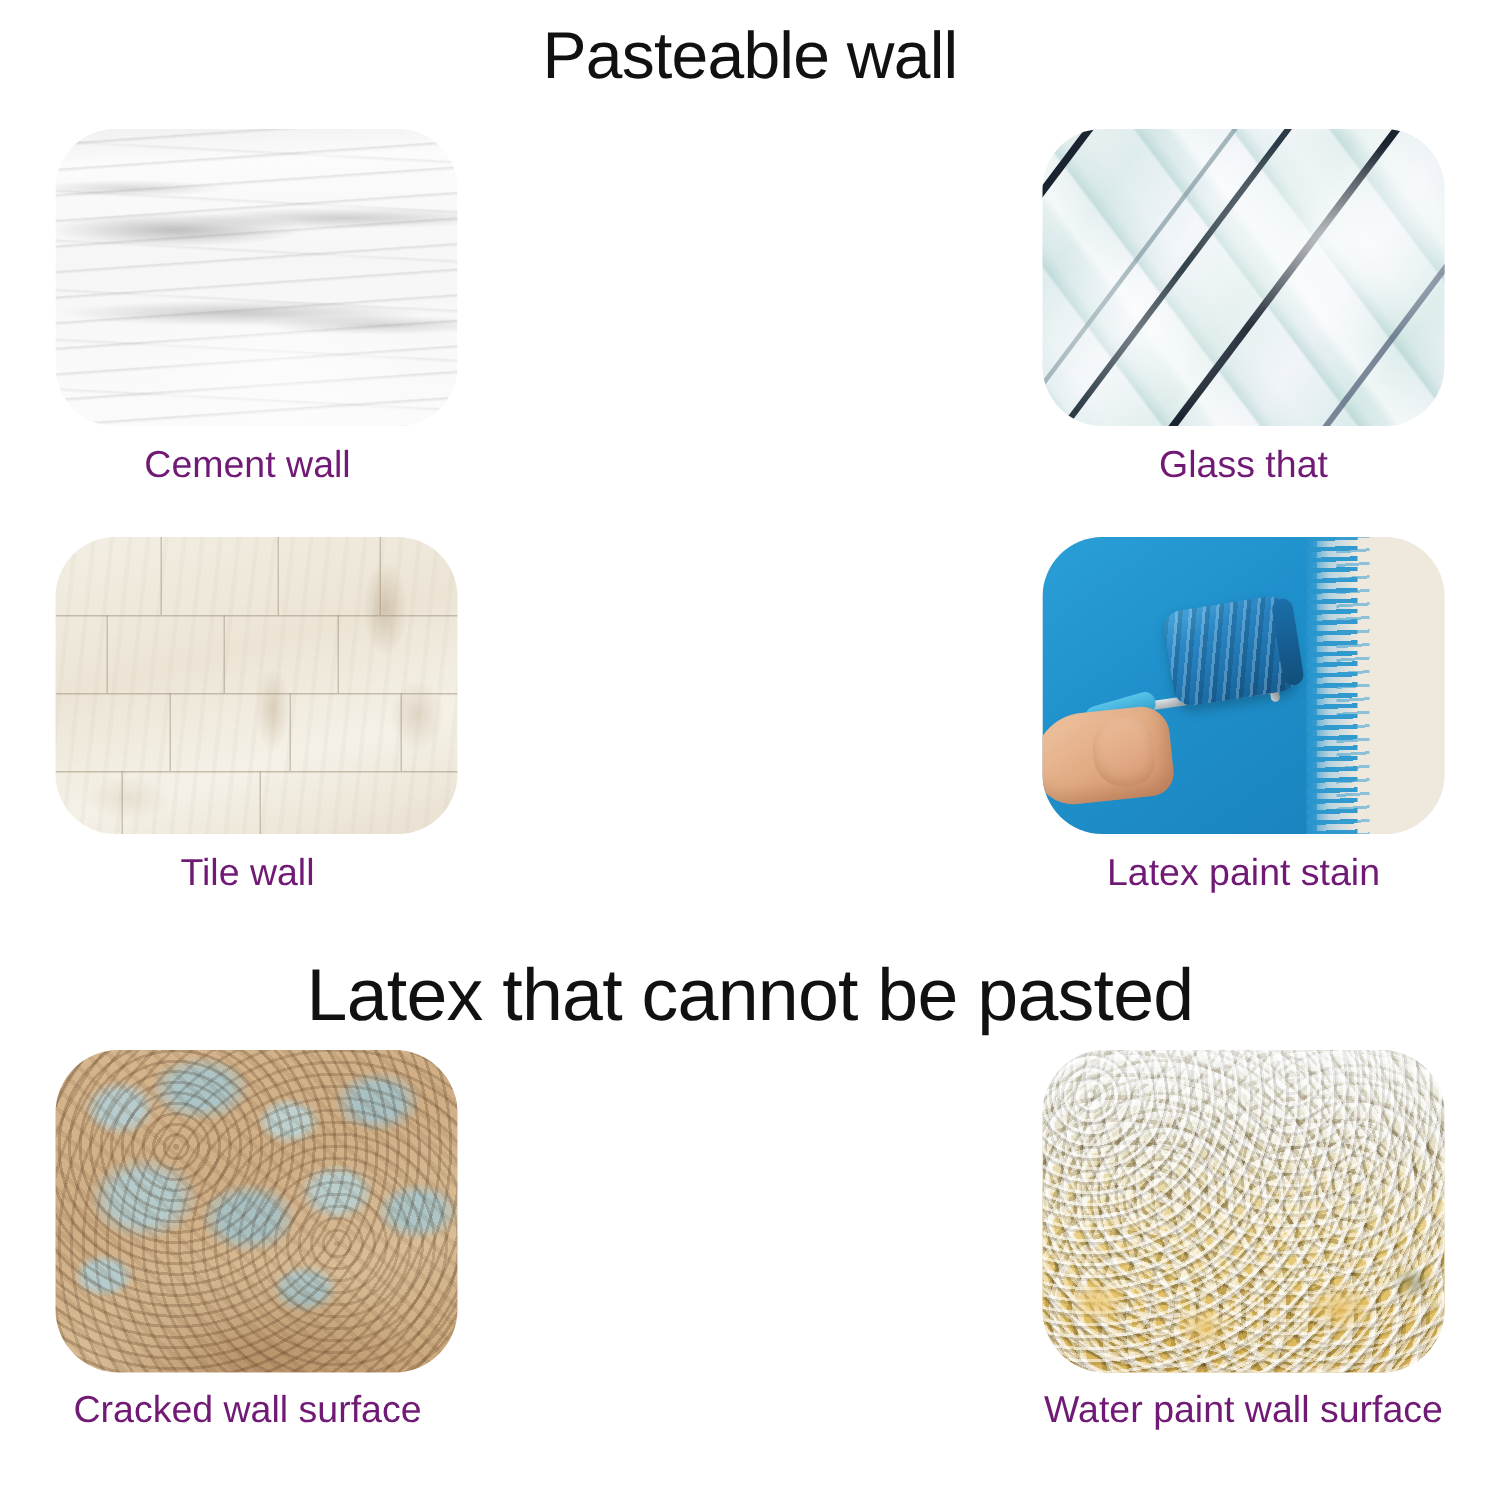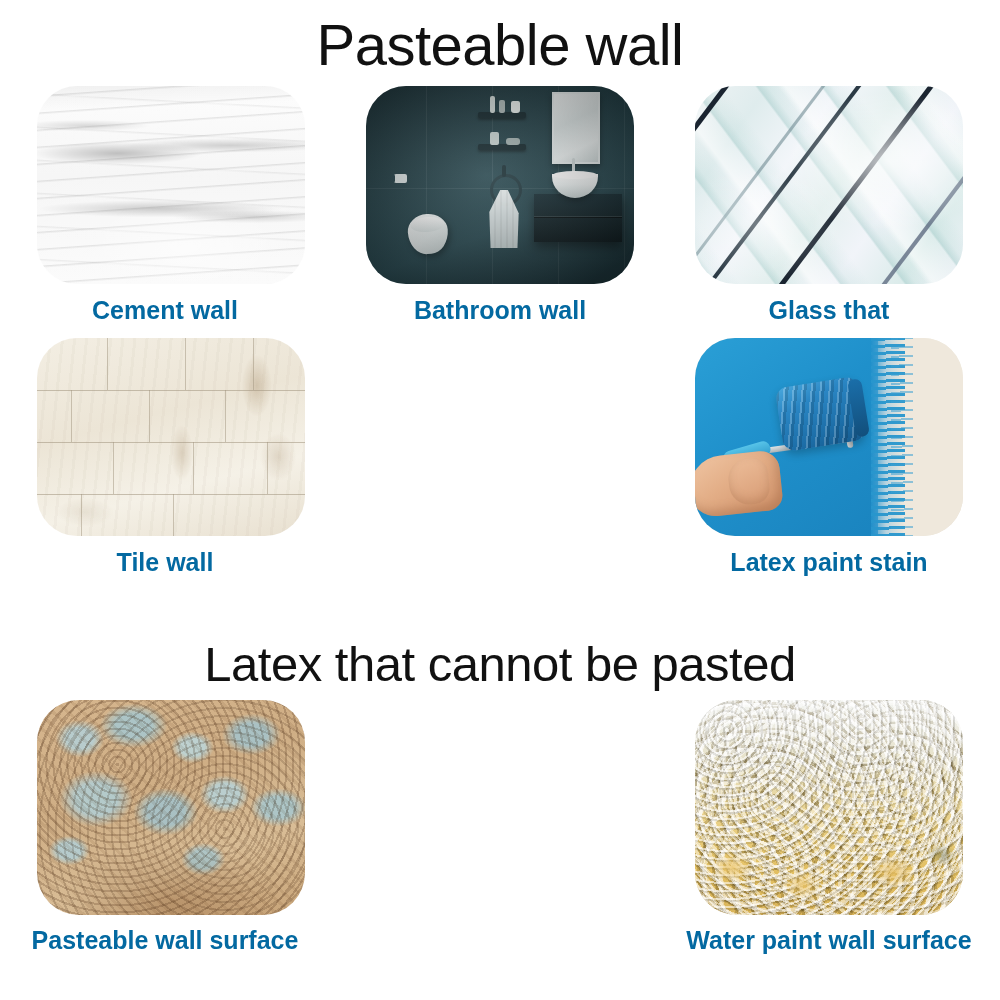--- a/index.html
+++ b/index.html
@@ -24,7 +24,7 @@
   }
   #title-pasteable{
     position:absolute;left:0;top:16px;
-    font-size:58px;
+    font-size:44px;
   }
   #title-cannot{
     position:absolute;left:0;top:640px;

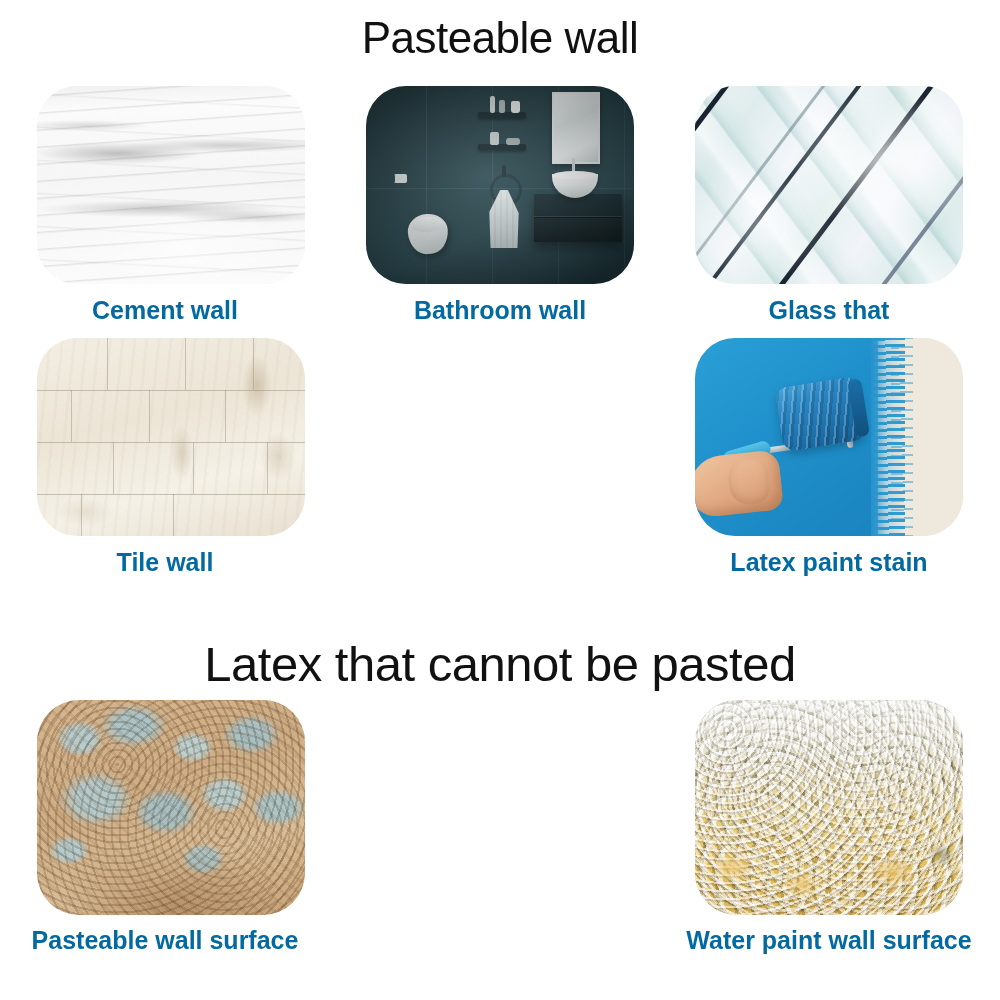--- a/index.html
+++ b/index.html
@@ -60,8 +60,8 @@
   .cell-label{
     margin-top:13px;
     font-size:25px;
-    color:#0369a1;
-    font-weight:700;
+    color:#701a75;
+    font-weight:400;
     white-space:nowrap;
     line-height:1.1;
   }

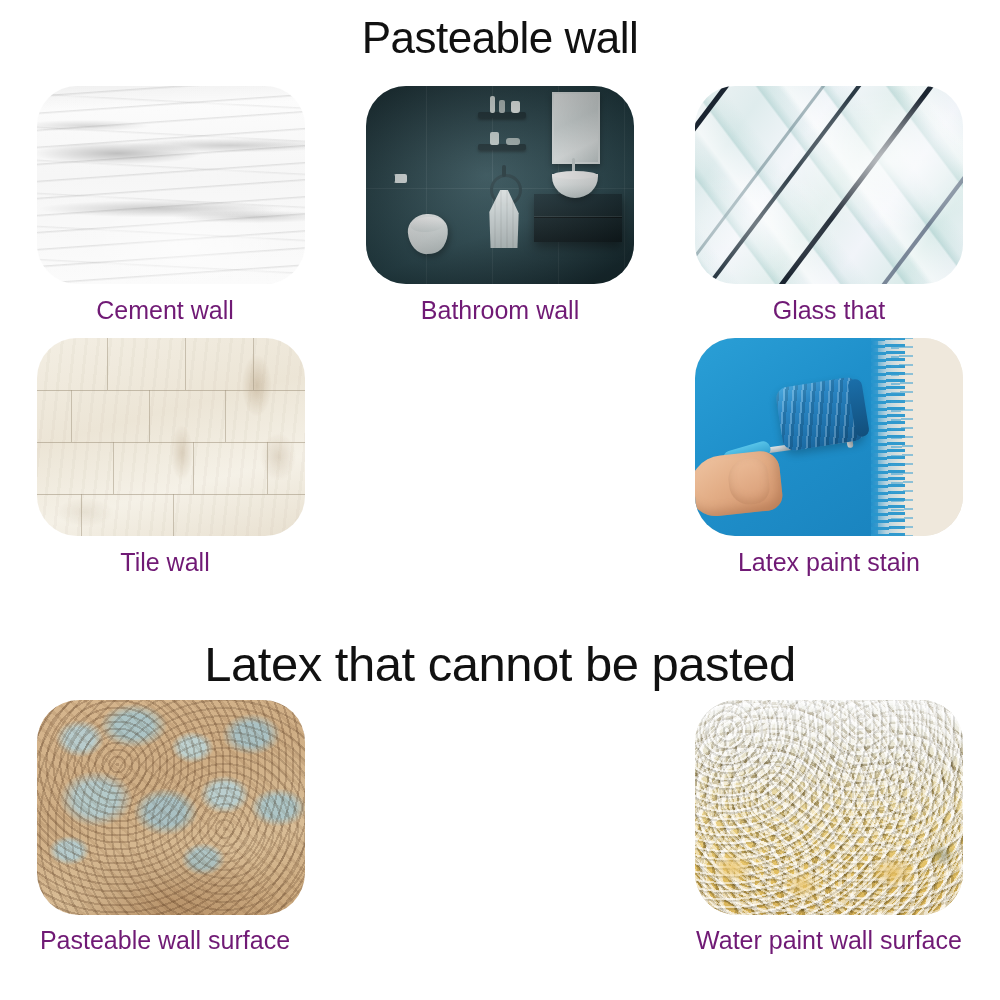--- a/index.html
+++ b/index.html
@@ -454,28 +454,6 @@
         <div class="cell-label">Cement wall</div>
       </div>
 
-      <div class="cell">
-        <div class="thumb tex-bathroom">
-          <div class="bath-tiles"></div>
-          <div class="mirror"></div>
-          <div class="bath-shelf s1"></div>
-          <div class="bath-shelf s2"></div>
-          <div class="bottle b1"></div>
-          <div class="bottle b2"></div>
-          <div class="bottle b3"></div>
-          <div class="bottle b4"></div>
-          <div class="bottle b5"></div>
-          <div class="tp"></div>
-          <div class="towel-ring"></div>
-          <div class="towel"></div>
-          <div class="toilet"></div>
-          <div class="vanity"></div>
-          <div class="faucet"></div>
-          <div class="basin"></div>
-          <div class="bath-vignette"></div>
-        </div>
-        <div class="cell-label">Bathroom wall</div>
-      </div>
 
       <div class="cell">
         <div class="thumb tex-glass">

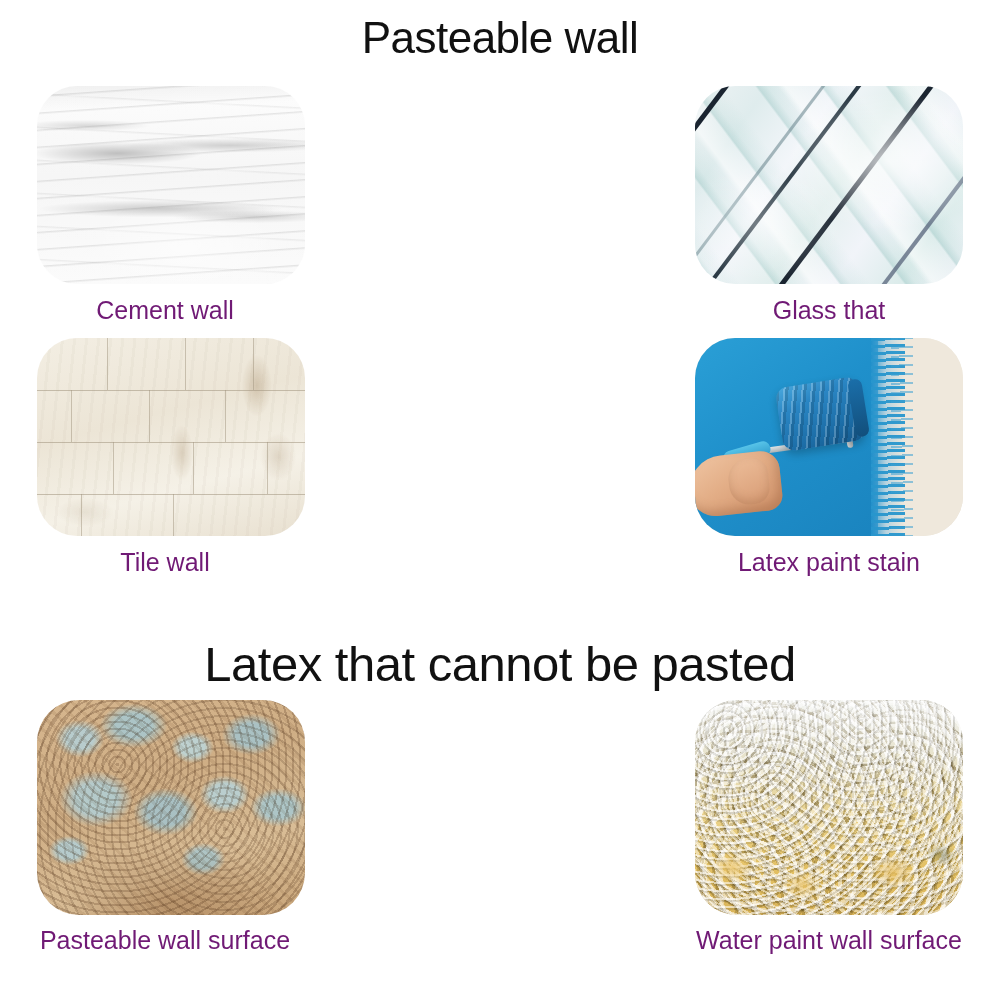--- a/index.html
+++ b/index.html
@@ -34,7 +34,7 @@
   
   .grid{position:absolute;left:0;width:1000px;}
   #row1{top:86px;}
-  #row2{top:338px;text-align:right;}
+  #row2{top:358px;text-align:right;}
   #row3{top:700px;}
   .row{
     display:flex;

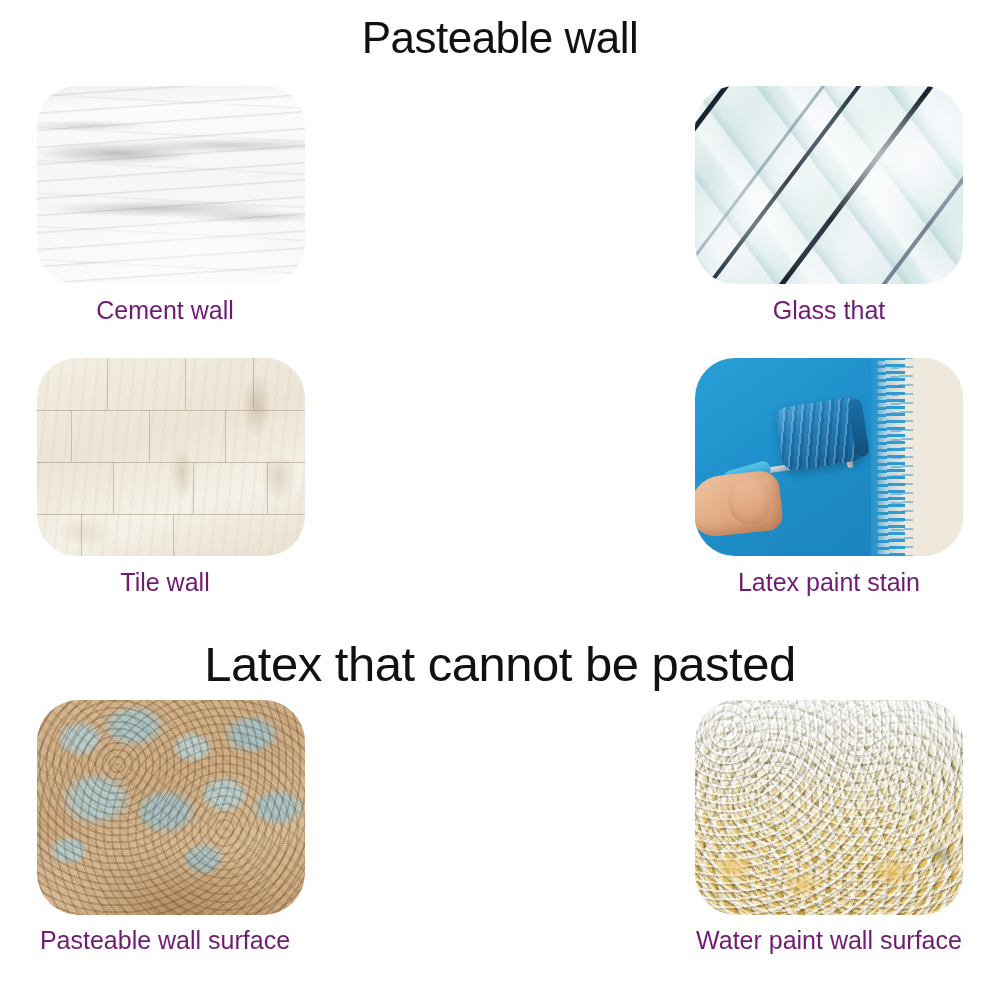--- a/index.html
+++ b/index.html
@@ -524,7 +524,7 @@
 
       <div class="cell">
         <div class="thumb tex-shed"></div>
-        <div class="cell-label">Pasteable wall surface</div>
+        <div class="cell-label">Cracked wall surface</div>
       </div>
 
 

